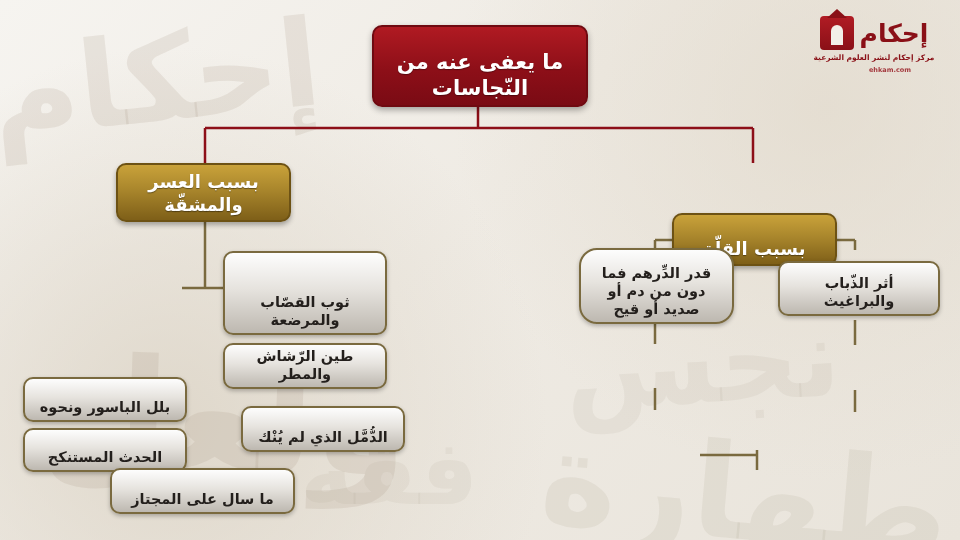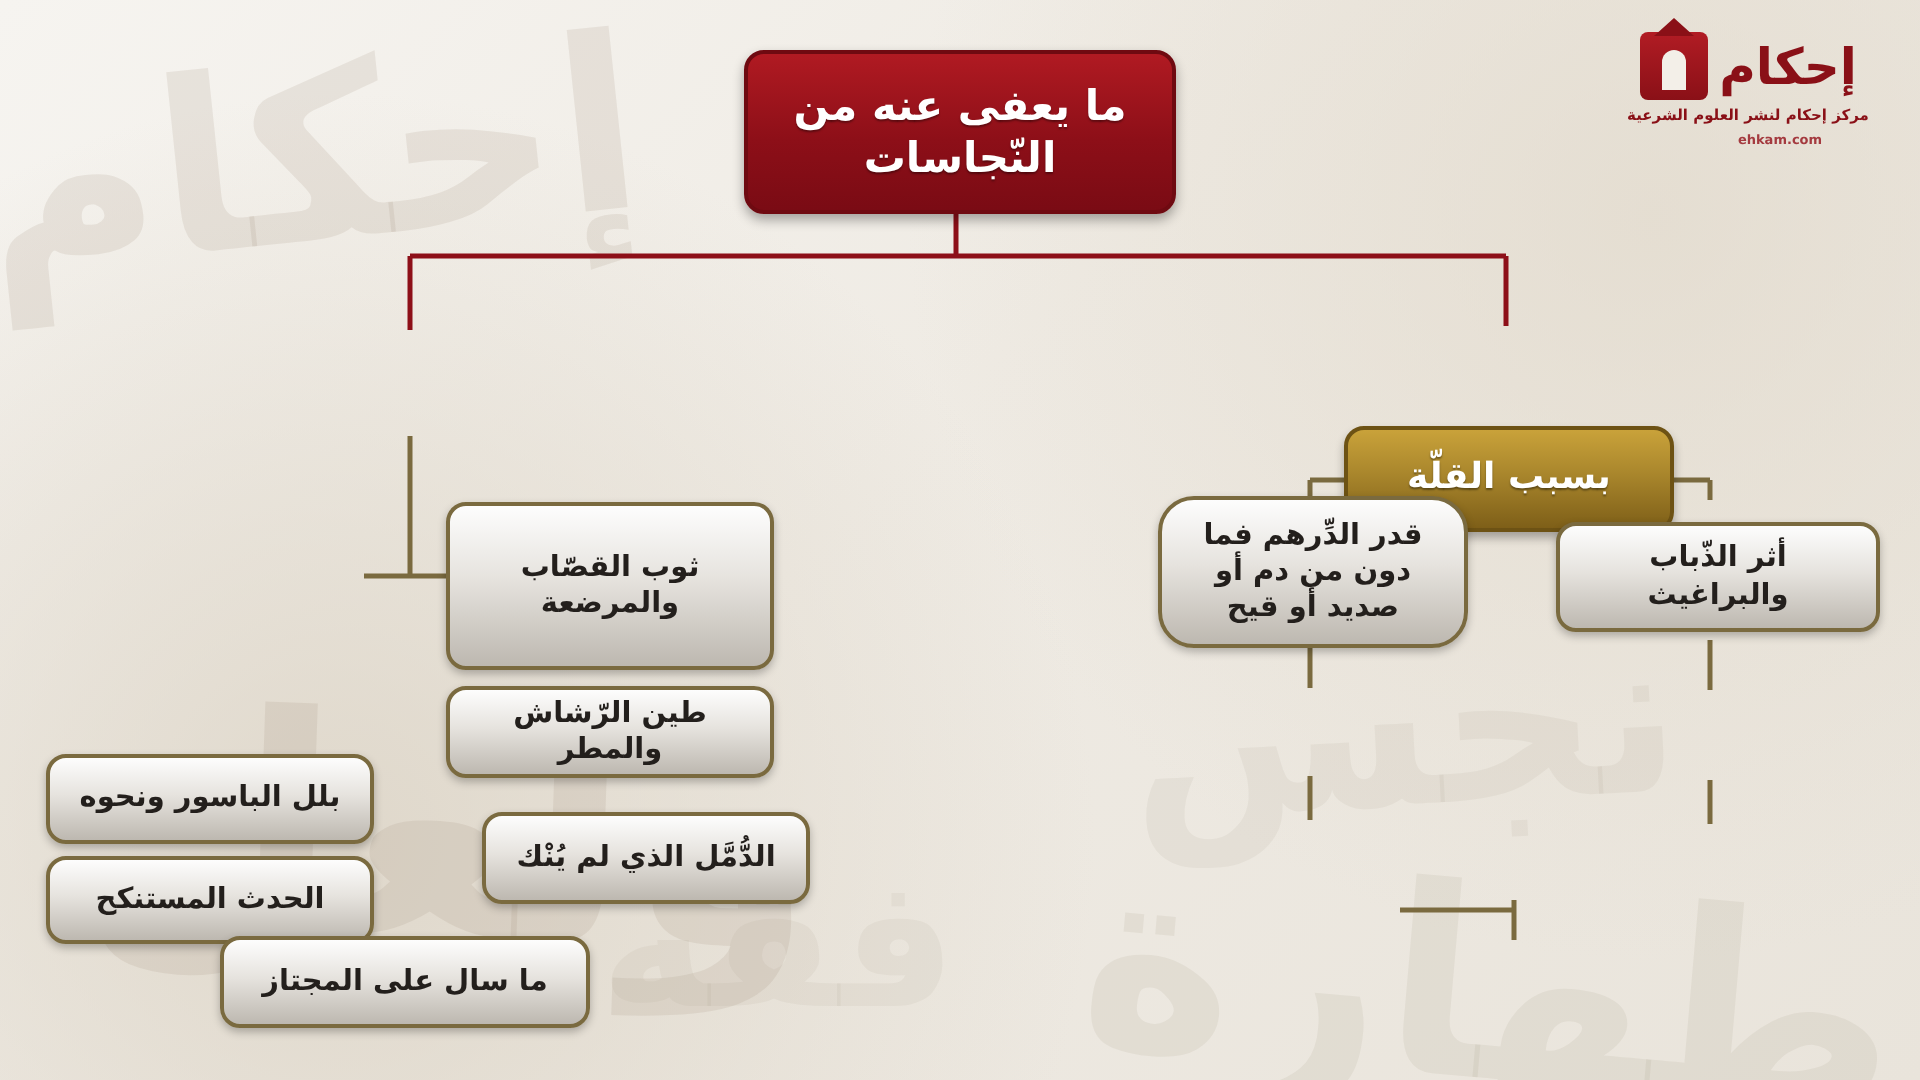--- a/index.html
+++ b/index.html
@@ -53,7 +53,7 @@
     position: absolute;
     box-sizing: border-box;
     display: flex;
-    align-items: center;
+    align-items: flex-end;
     justify-content: center;
     text-align: center;
     border-radius: 10px;

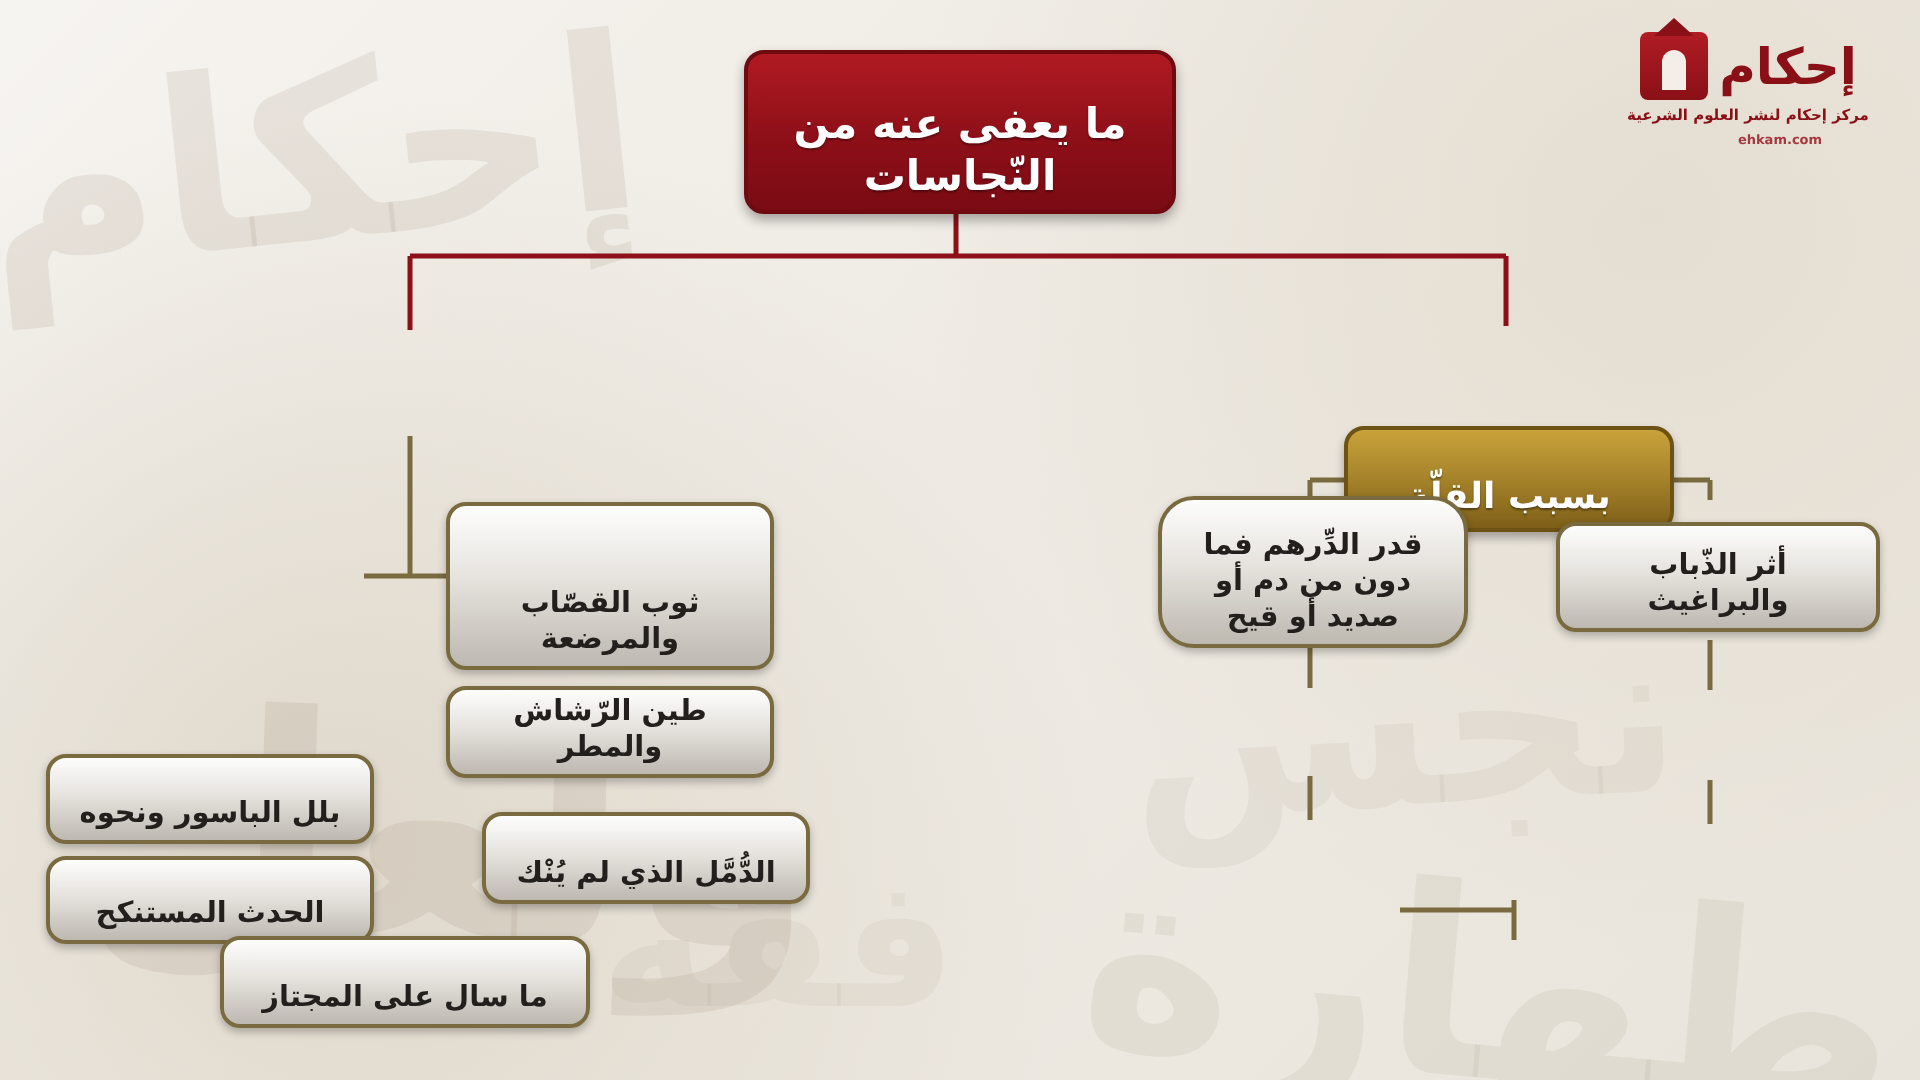--- a/index.html
+++ b/index.html
@@ -210,6 +210,9 @@
     <span>بسبب القلّة</span>
   </div>
 
+  <div class="node branch" style="right:669px; top:163px; width:175px; height:59px;">
+    <span>بسبب العسر والمشقّة</span>
+  </div>
 
   <div class="node leaf" style="right:226px; top:248px; width:155px; height:76px;border-radius:18px;">
     <span>قدر الدِّرهم فما دون من دم أو صديد أو قيح</span>

